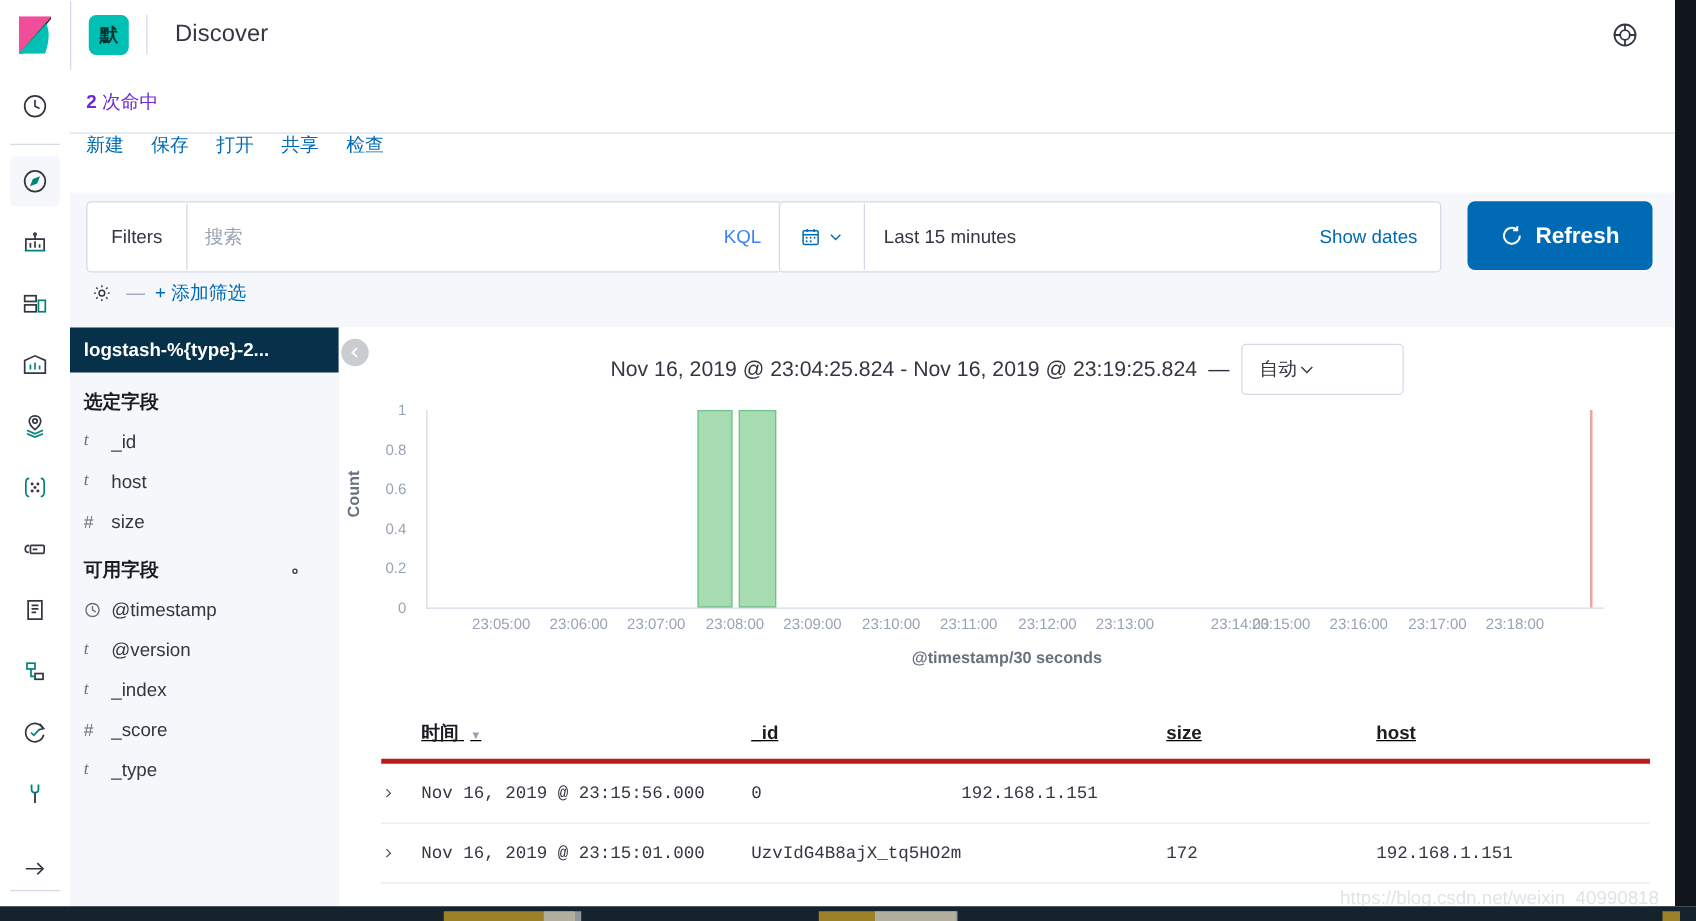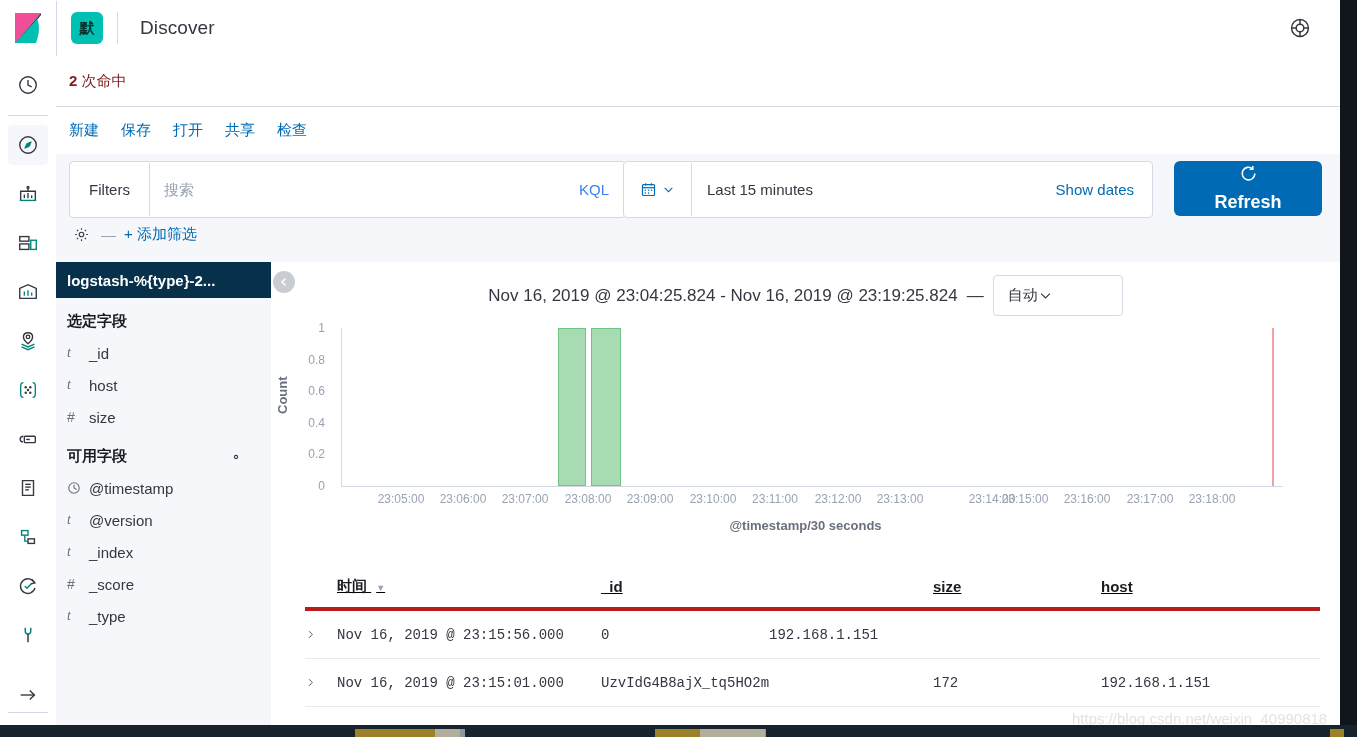--- a/index.html
+++ b/index.html
@@ -102,7 +102,7 @@
     background: #fff; border-bottom: 1px solid #d3dae6;
     display: flex; align-items: center;
   }
-  .hits-text { margin-left: 13px; font-size: 15px; color: #7f1d1d; }
+  .hits-text { margin-left: 13px; font-size: 15px; color: #6d28d9; }
   .hits-text b { font-weight: 700; }
 
   

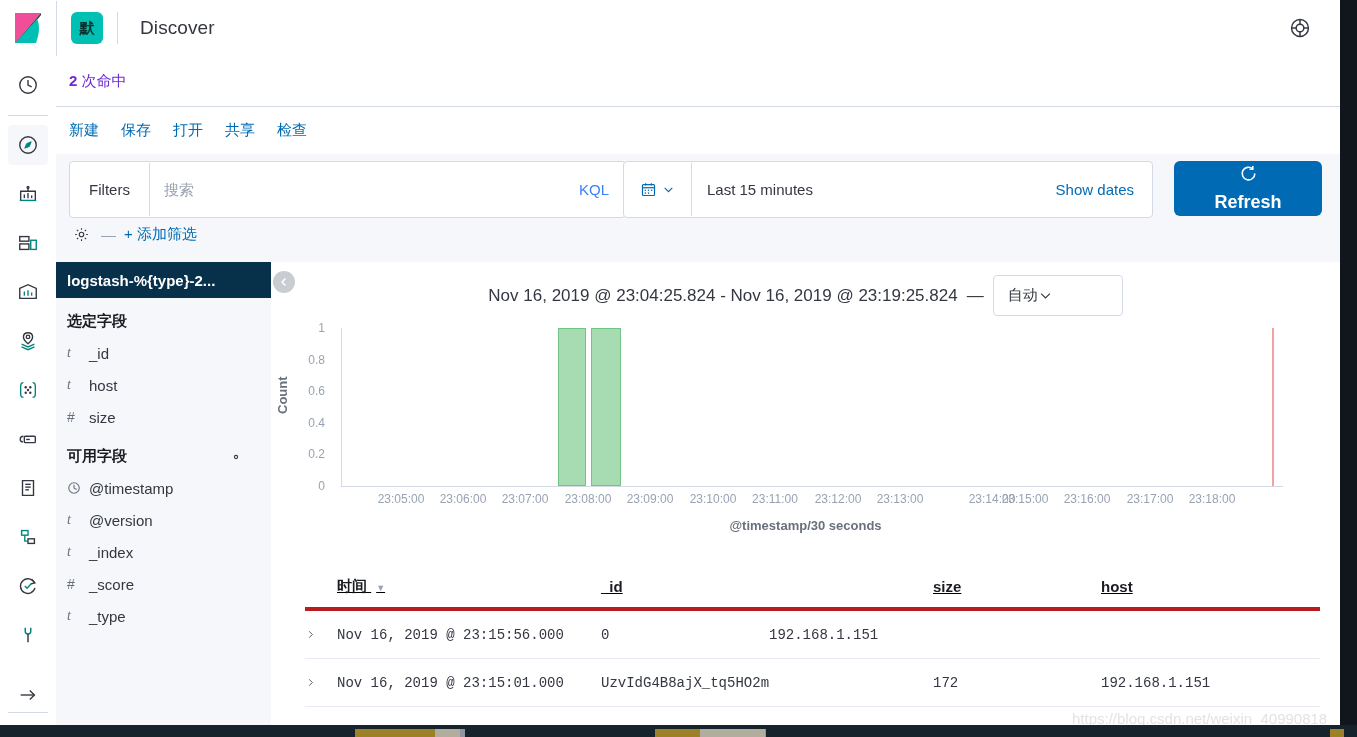--- a/index.html
+++ b/index.html
@@ -108,7 +108,7 @@
   
   .top-menu {
     position: absolute; left: 56px; top: 107px; width: 1284px; height: 47px;
-    background: #fff; display: flex; align-items: center; padding-left: 13px;
+    background: #fff; display: flex; align-items: flex-start; padding-left: 13px;
   }
   .menu-link {
     font-size: 15px; color: #006bb4; margin-right: 22px; cursor: pointer;

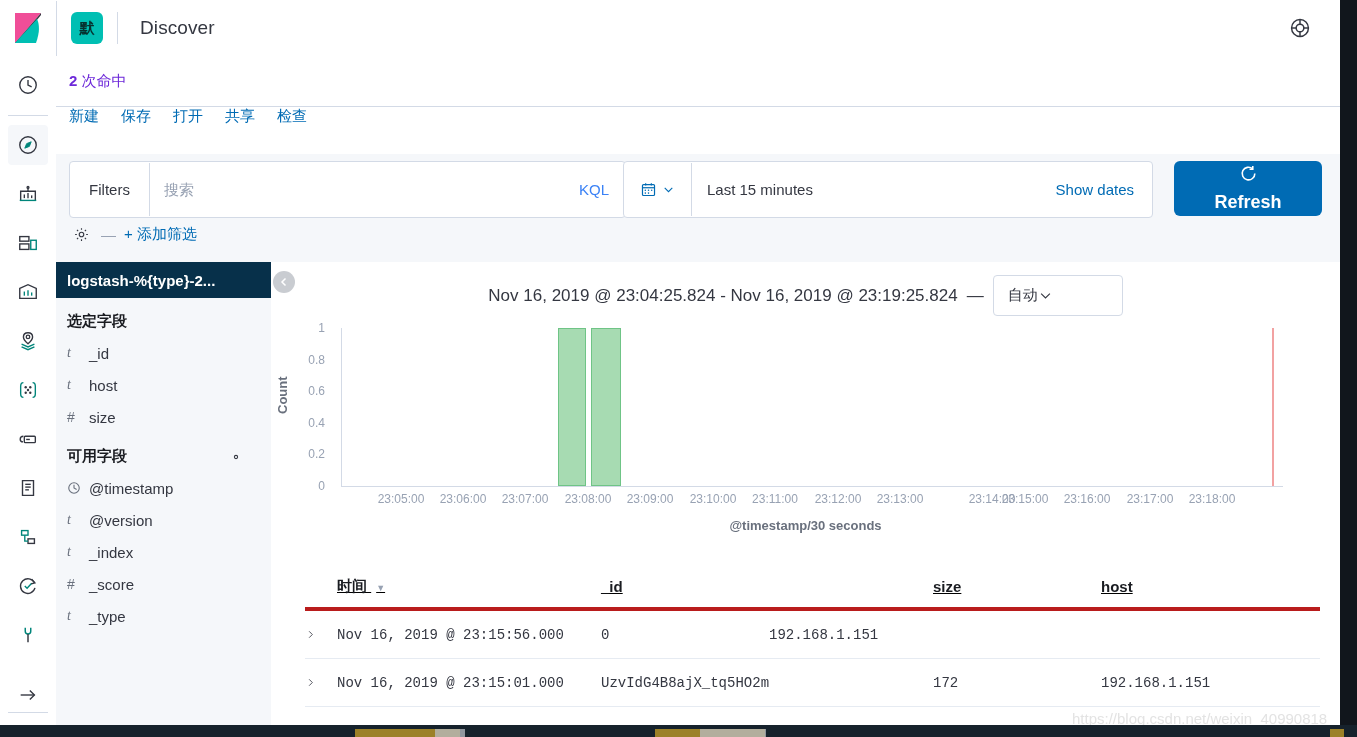--- a/index.html
+++ b/index.html
@@ -154,7 +154,7 @@
     background: #006bb4; border-radius: 6px; border: none;
     color: #fff; font-size: 18px; font-weight: 700;
     display: flex; align-items: center; justify-content: center; gap: 9px;
-    cursor: pointer; font-family: "Liberation Sans", sans-serif; flex-direction: column;
+    cursor: pointer; font-family: "Liberation Sans", sans-serif;
   }
 
   .filter-row {

